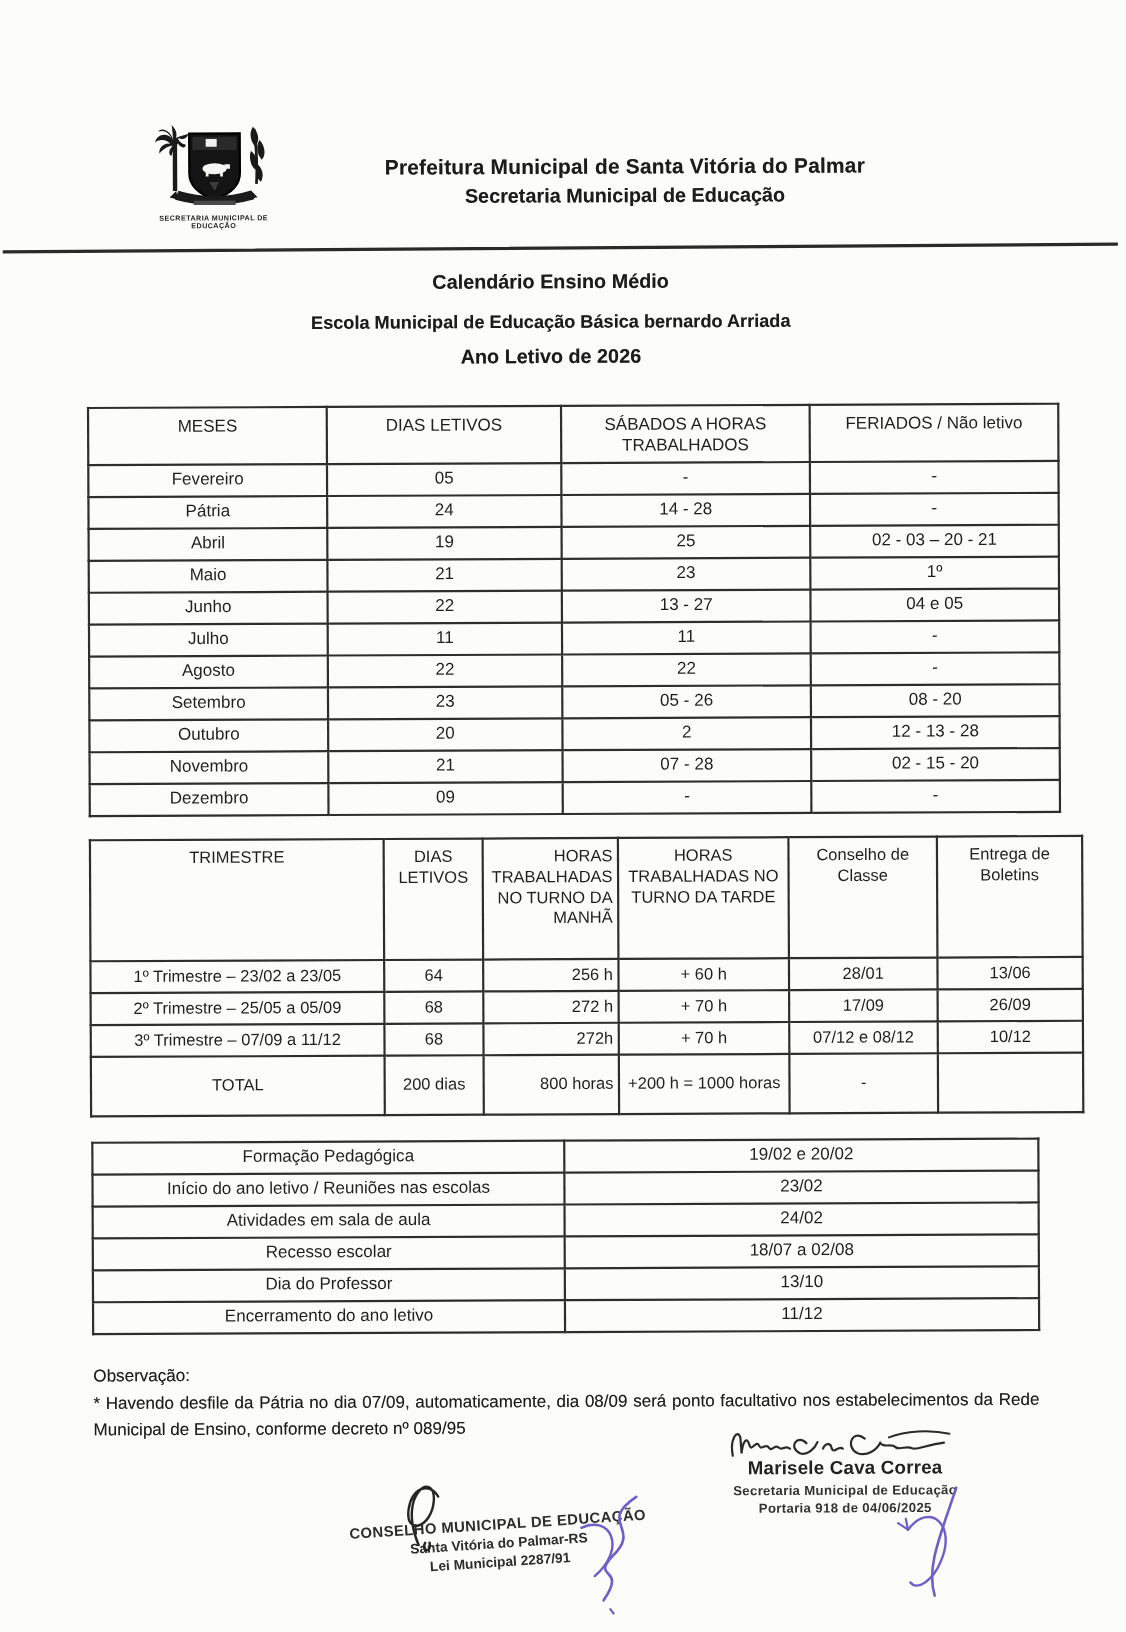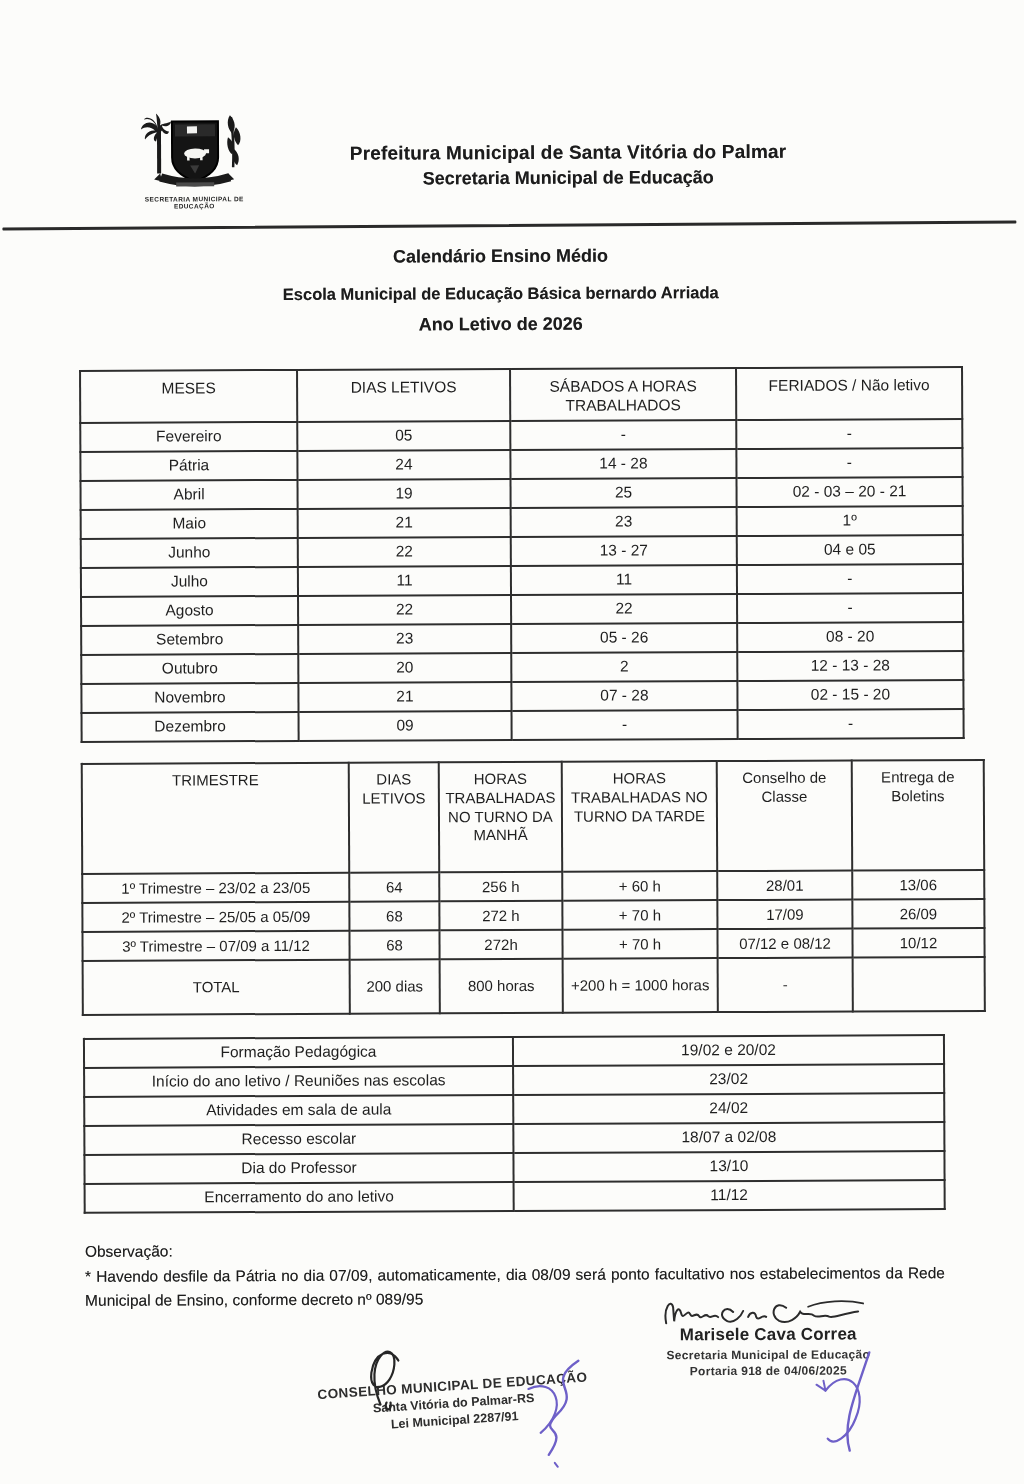--- a/index.html
+++ b/index.html
@@ -44,7 +44,7 @@
   .t2 td{font-size:15px;}
   .t2 th:nth-child(1),.t2 td:nth-child(1){width:257px;}
   .t2 th:nth-child(2),.t2 td:nth-child(2){width:80px;}
-  .t2 th:nth-child(3),.t2 td:nth-child(3){width:113px;}
+  .t2 th:nth-child(3),.t2 td:nth-child(3){width:113px;text-align:right;}
   .t2 th:nth-child(4),.t2 td:nth-child(4){width:145px;}
   .t2 th:nth-child(5),.t2 td:nth-child(5){width:125px;}
   .t2 th:nth-child(6),.t2 td:nth-child(6){width:122px;}

